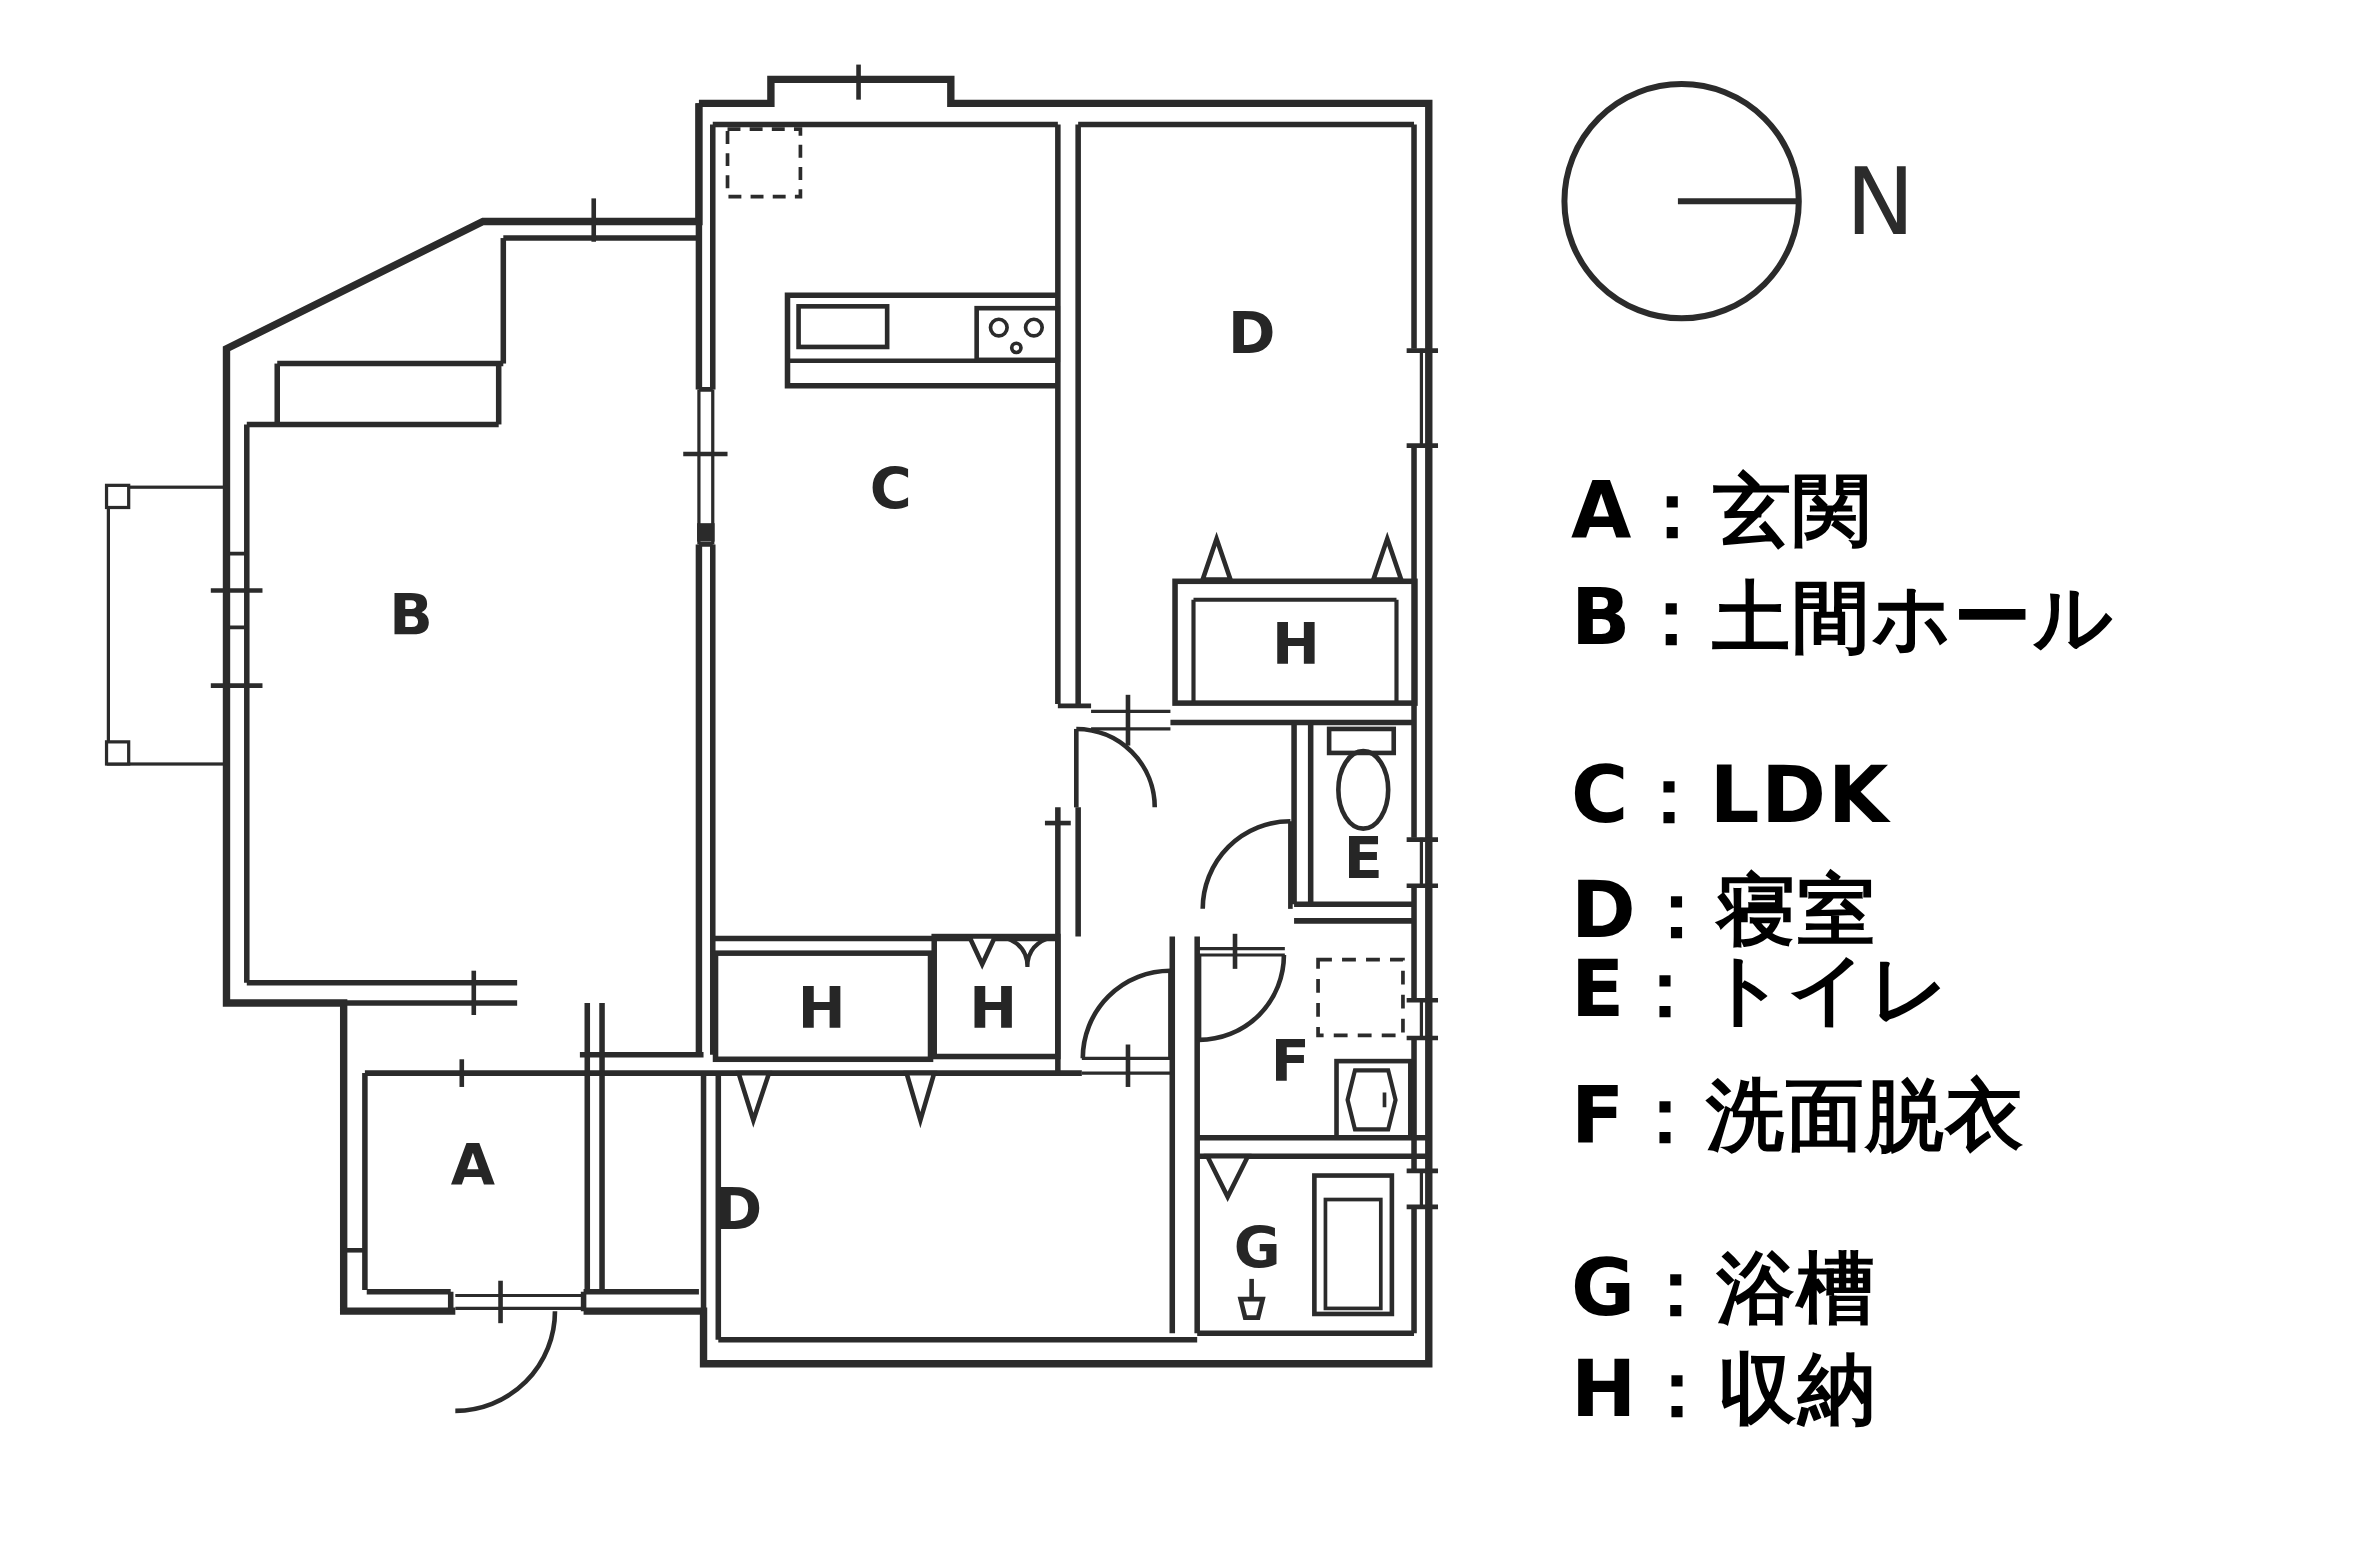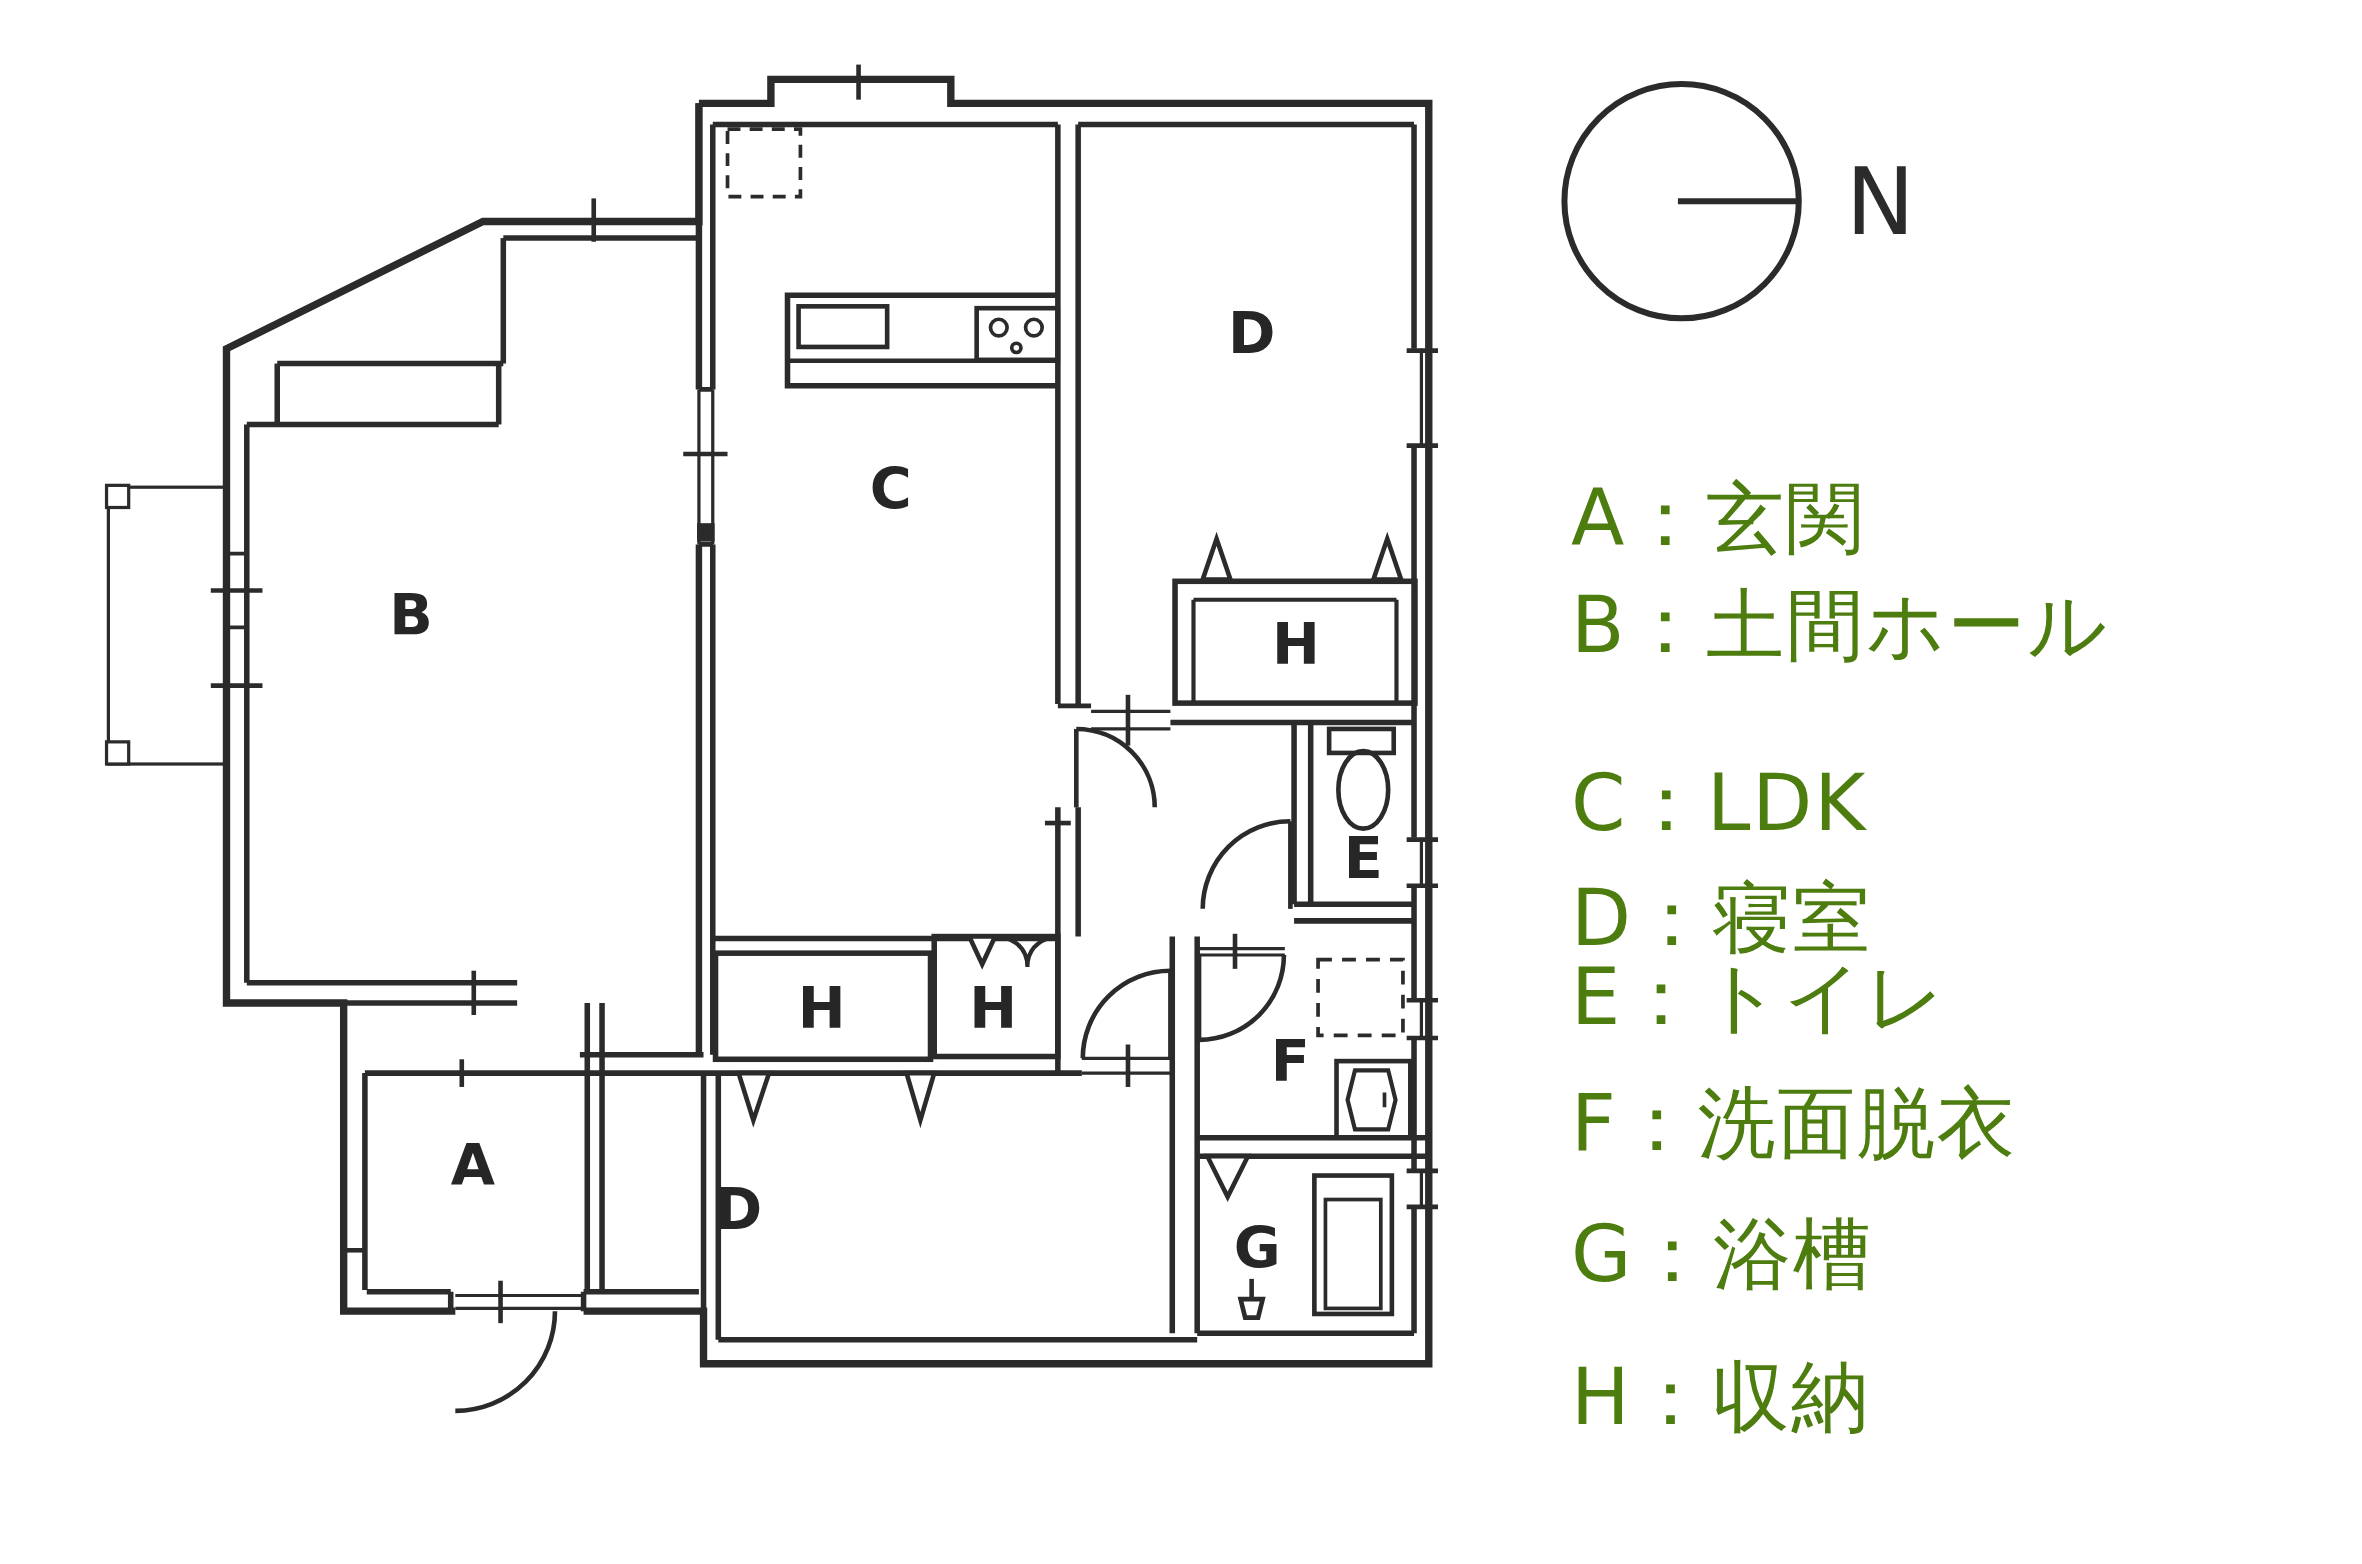--- a/index.html
+++ b/index.html
@@ -10,7 +10,7 @@
               font-weight:700;font-size:62px;fill:#262626;text-anchor:middle;}
   .legend{position:absolute;left:1571px;top:0;width:784px;color:#262626;}
   .legend-row{position:absolute;left:0;white-space:nowrap;
-              font-weight:400;font-size:78px;letter-spacing:1.8px;color:#4d7c0f;margin-top:8px;}
+              font-weight:700;font-size:78px;letter-spacing:1.8px;color:#000000;}
   .compass-n{font-family:"DejaVu Sans","Liberation Sans",sans-serif;
              font-weight:400;font-size:100px;fill:#2b2b2b;}
 </style>

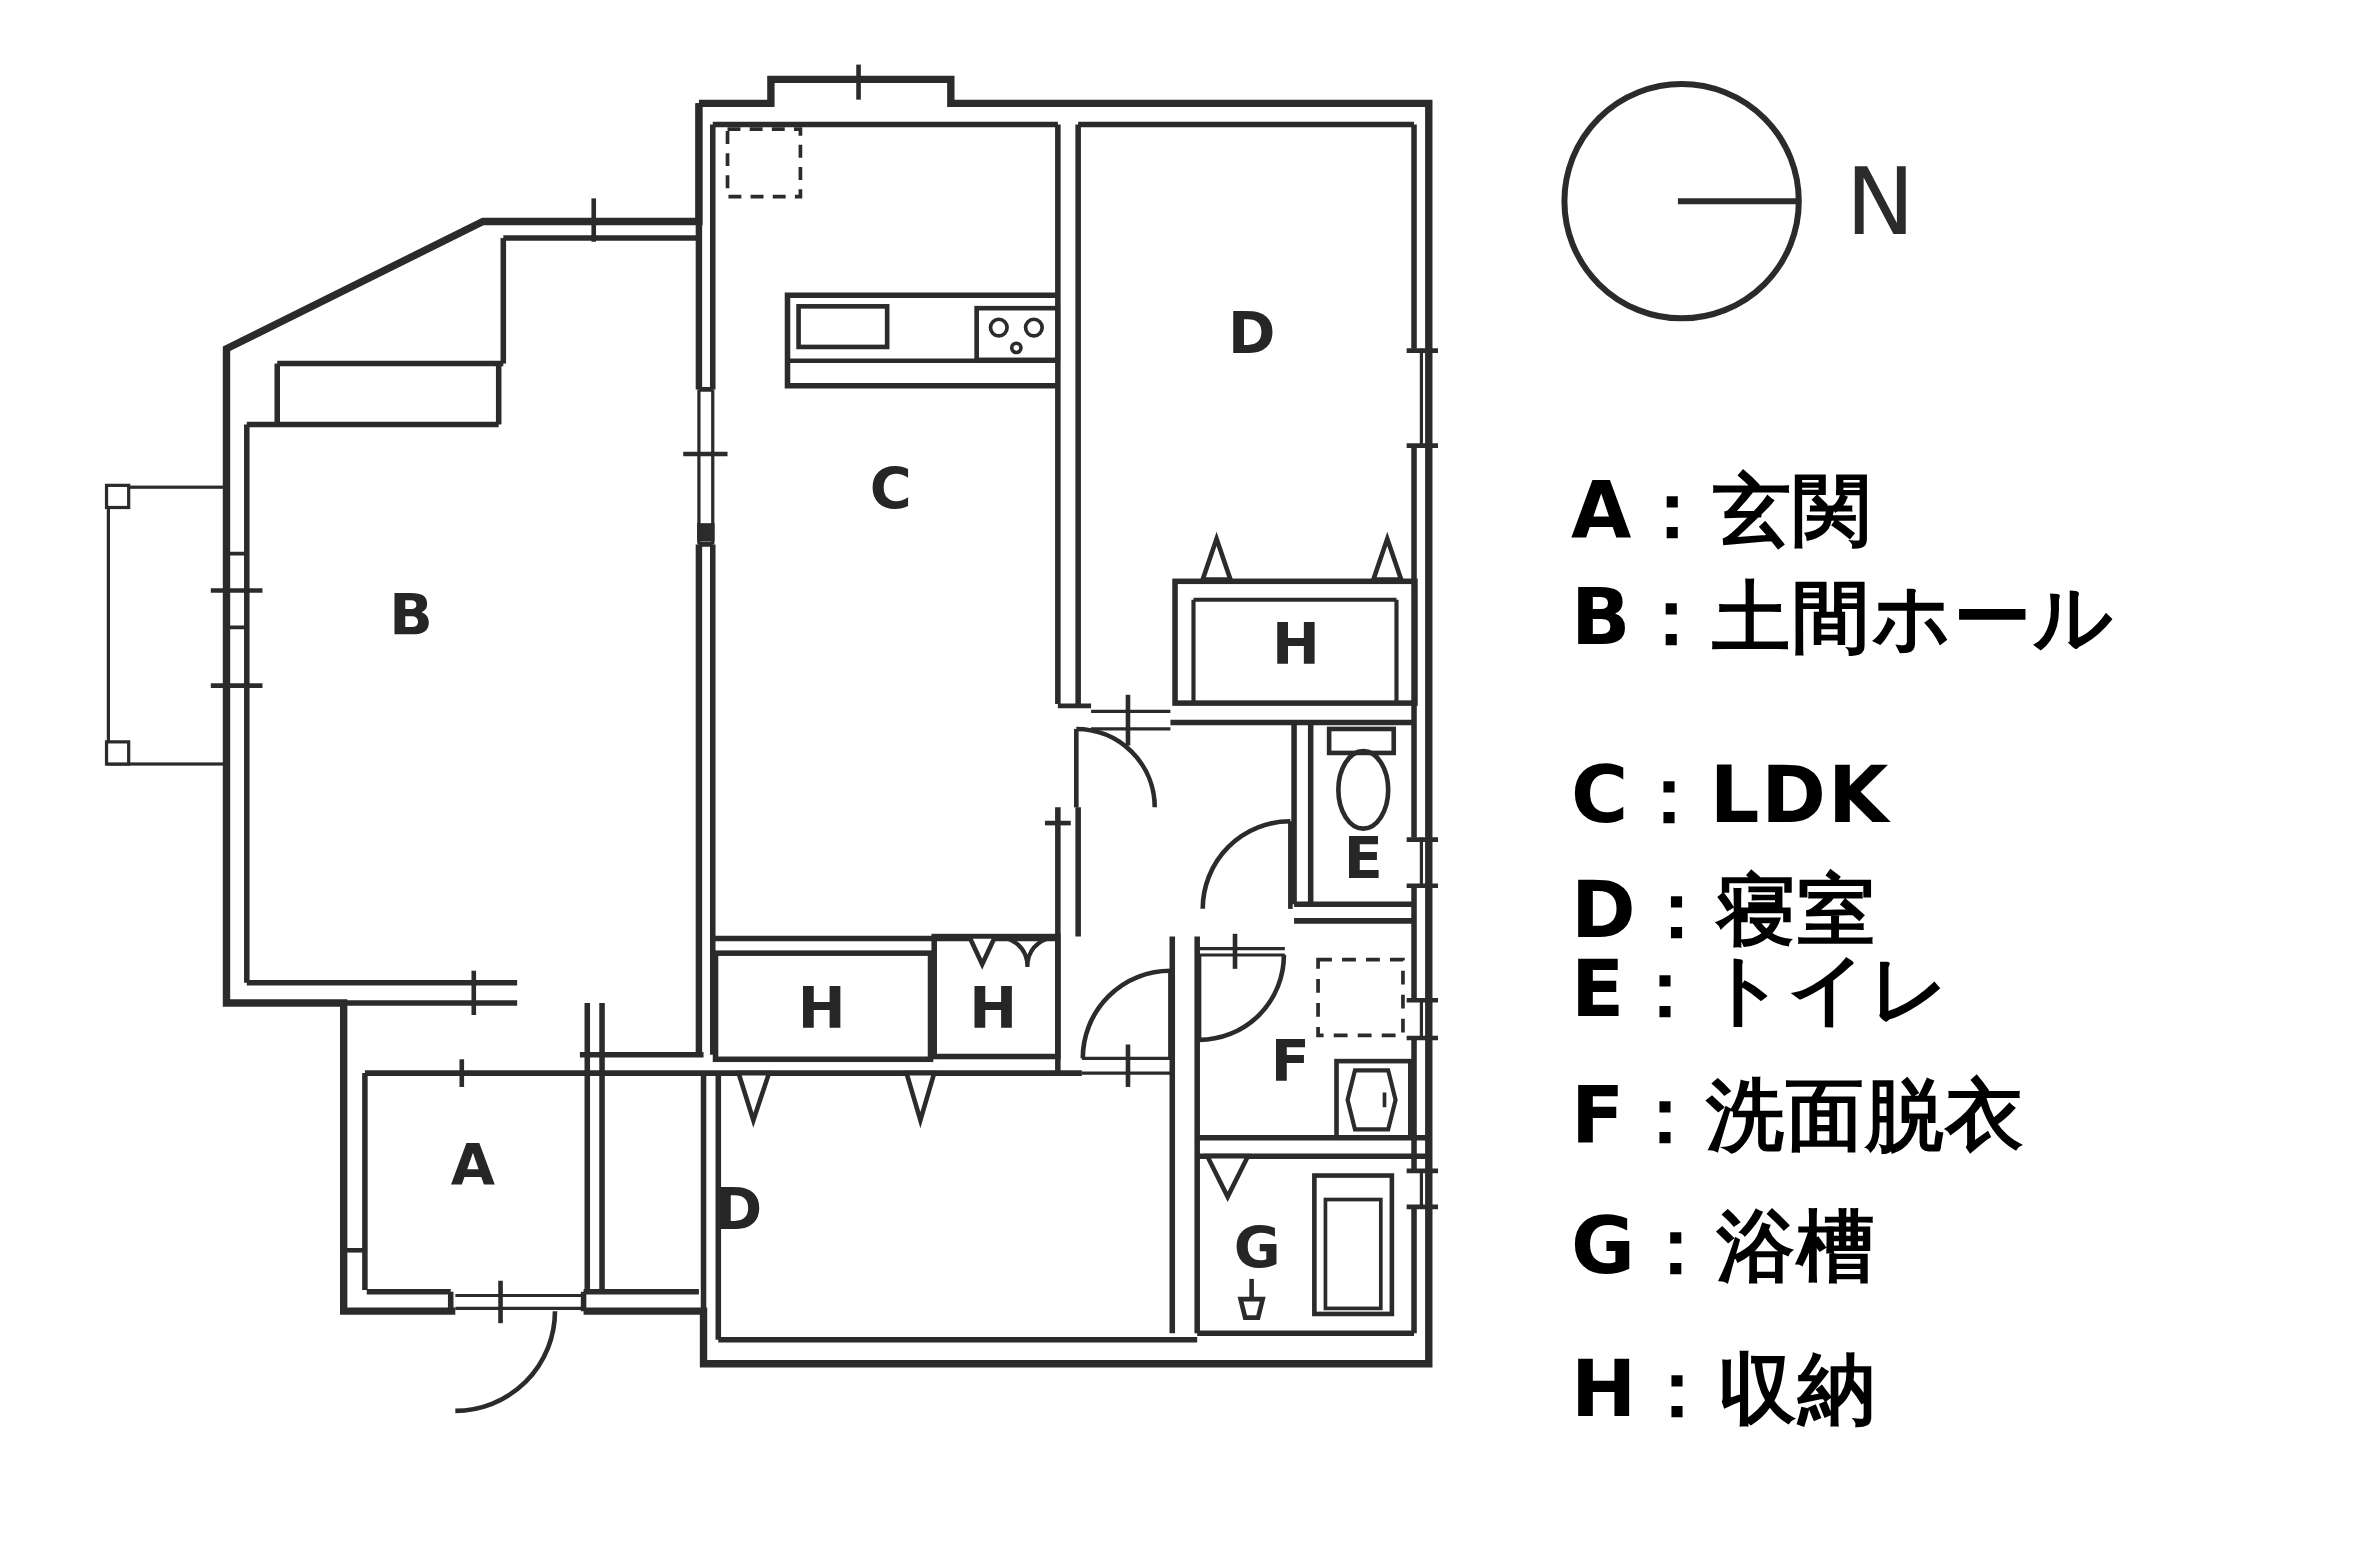--- a/index.html
+++ b/index.html
@@ -221,7 +221,7 @@
     <div class="legend-row" style="top:859px">D：寝室</div>
     <div class="legend-row" style="top:938px">E：トイレ</div>
     <div class="legend-row" style="top:1064px">F：洗面脱衣</div>
-    <div class="legend-row" style="top:1195px">G：浴槽</div>
+    <div class="legend-row" style="top:1237px">G：浴槽</div>
     <div class="legend-row" style="top:1338px">H：収納</div>
   </div>
 

